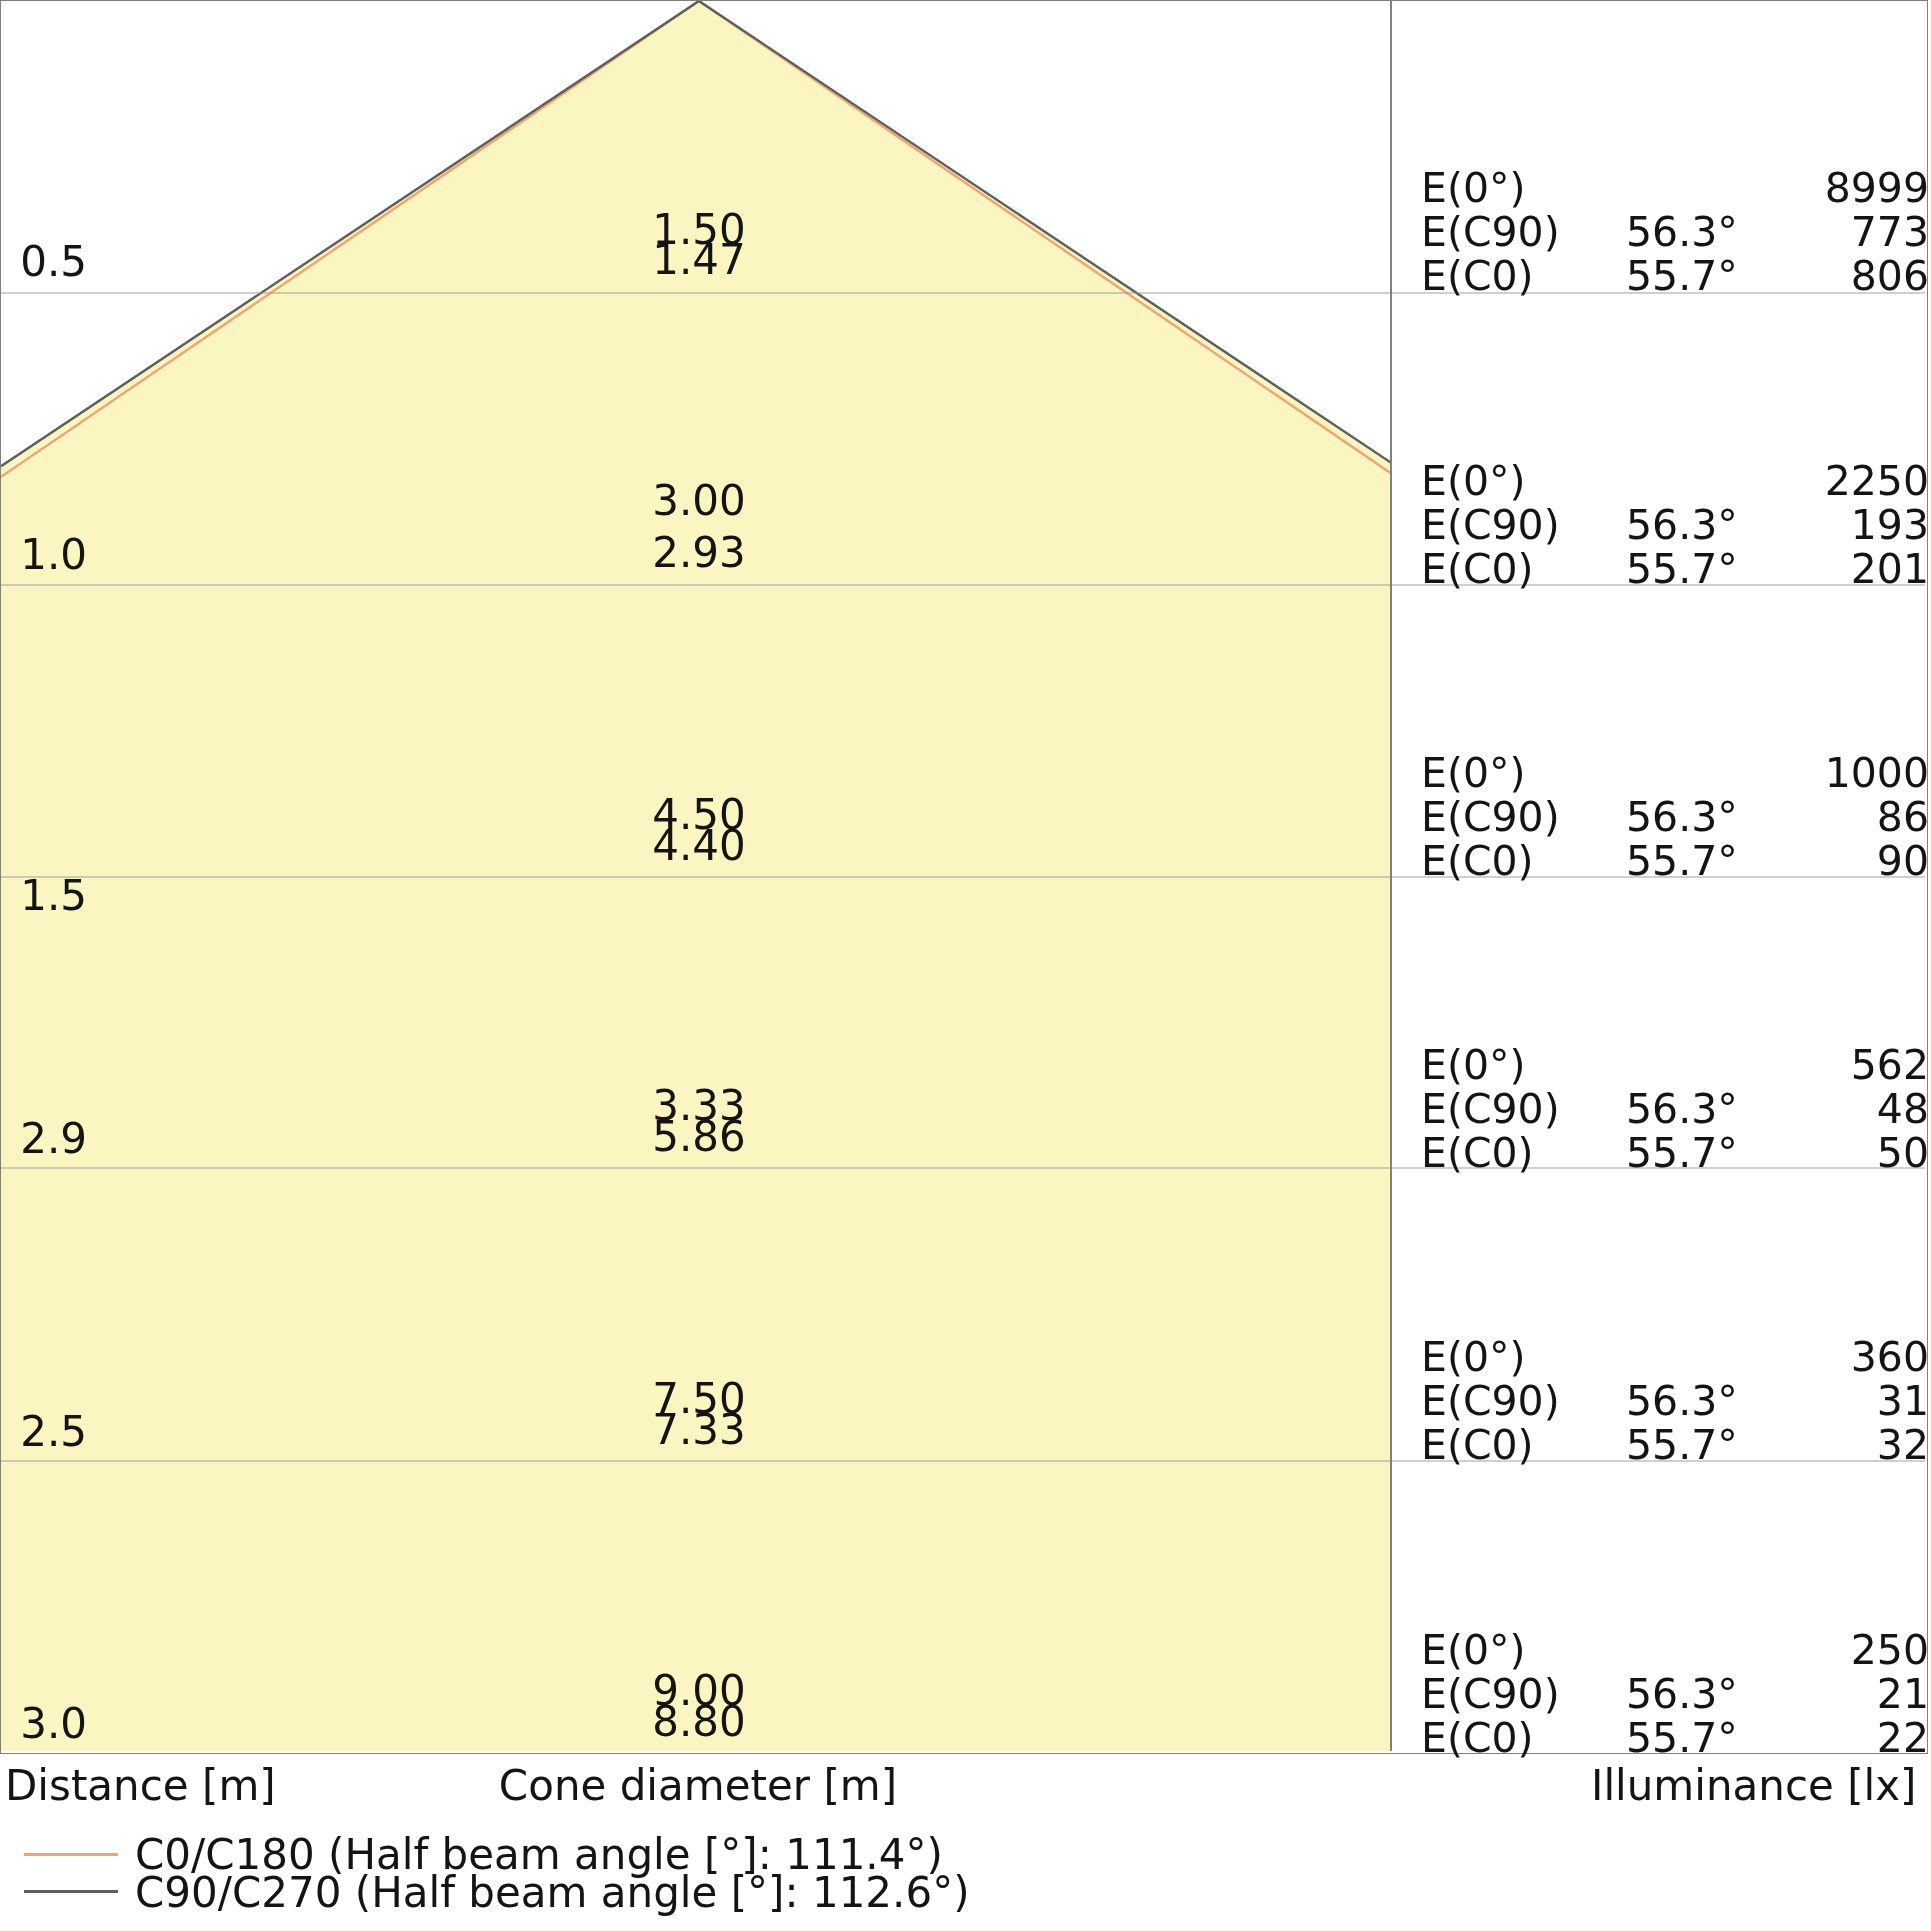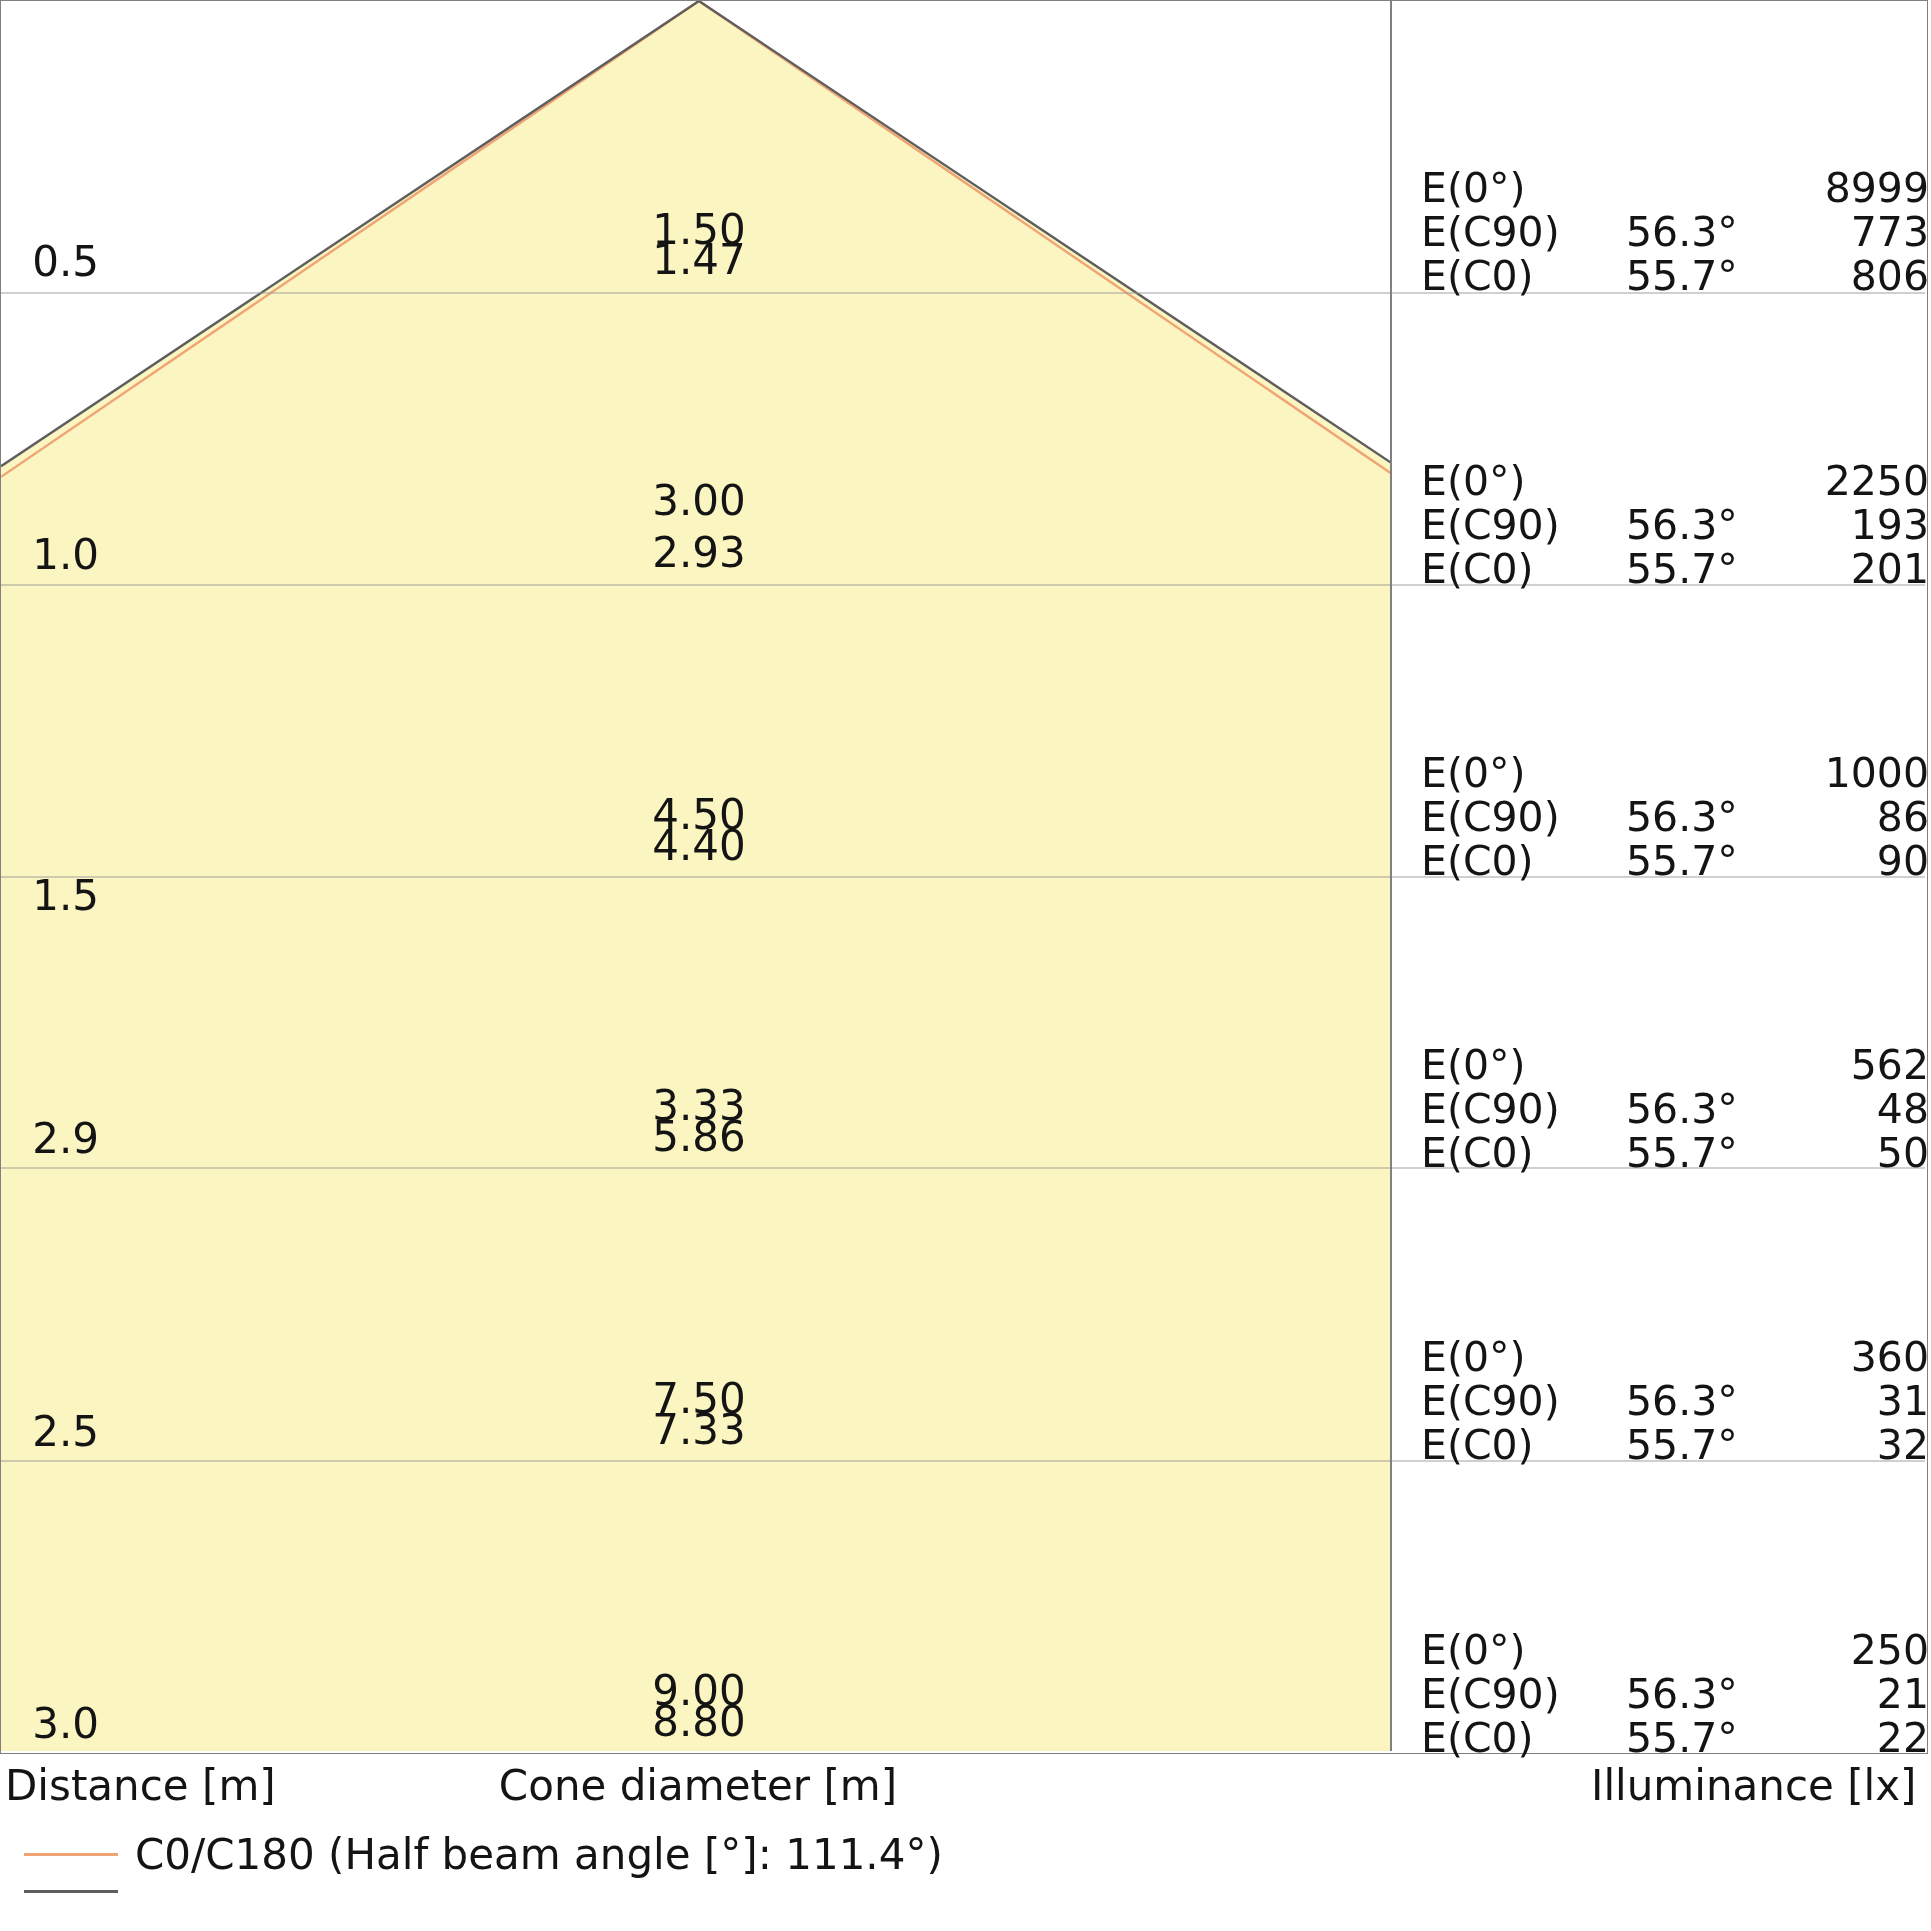--- a/index.html
+++ b/index.html
@@ -15,7 +15,7 @@
   .cone-svg{position:absolute;left:0;top:0;z-index:1;}
   .grid{position:absolute;left:0;width:1924px;height:1.9px;background:rgba(150,150,150,0.45);z-index:3;}
   .divider{position:absolute;top:0;left:1389px;width:1.9px;height:1750px;background:#808080;z-index:4;}
-  .dist{position:absolute;left:19.3px;font-size:42px;line-height:42px;z-index:5;margin-left:12px;}
+  .dist{position:absolute;left:19.3px;font-size:42px;line-height:42px;z-index:5;}
   .cone-lbl{position:absolute;left:553px;width:290px;text-align:center;font-size:42px;line-height:42px;z-index:5;}
   .erow{position:absolute;left:1410px;width:508px;z-index:5;margin-left:10px;}
   .eline{display:flex;font-size:41px;line-height:44px;}

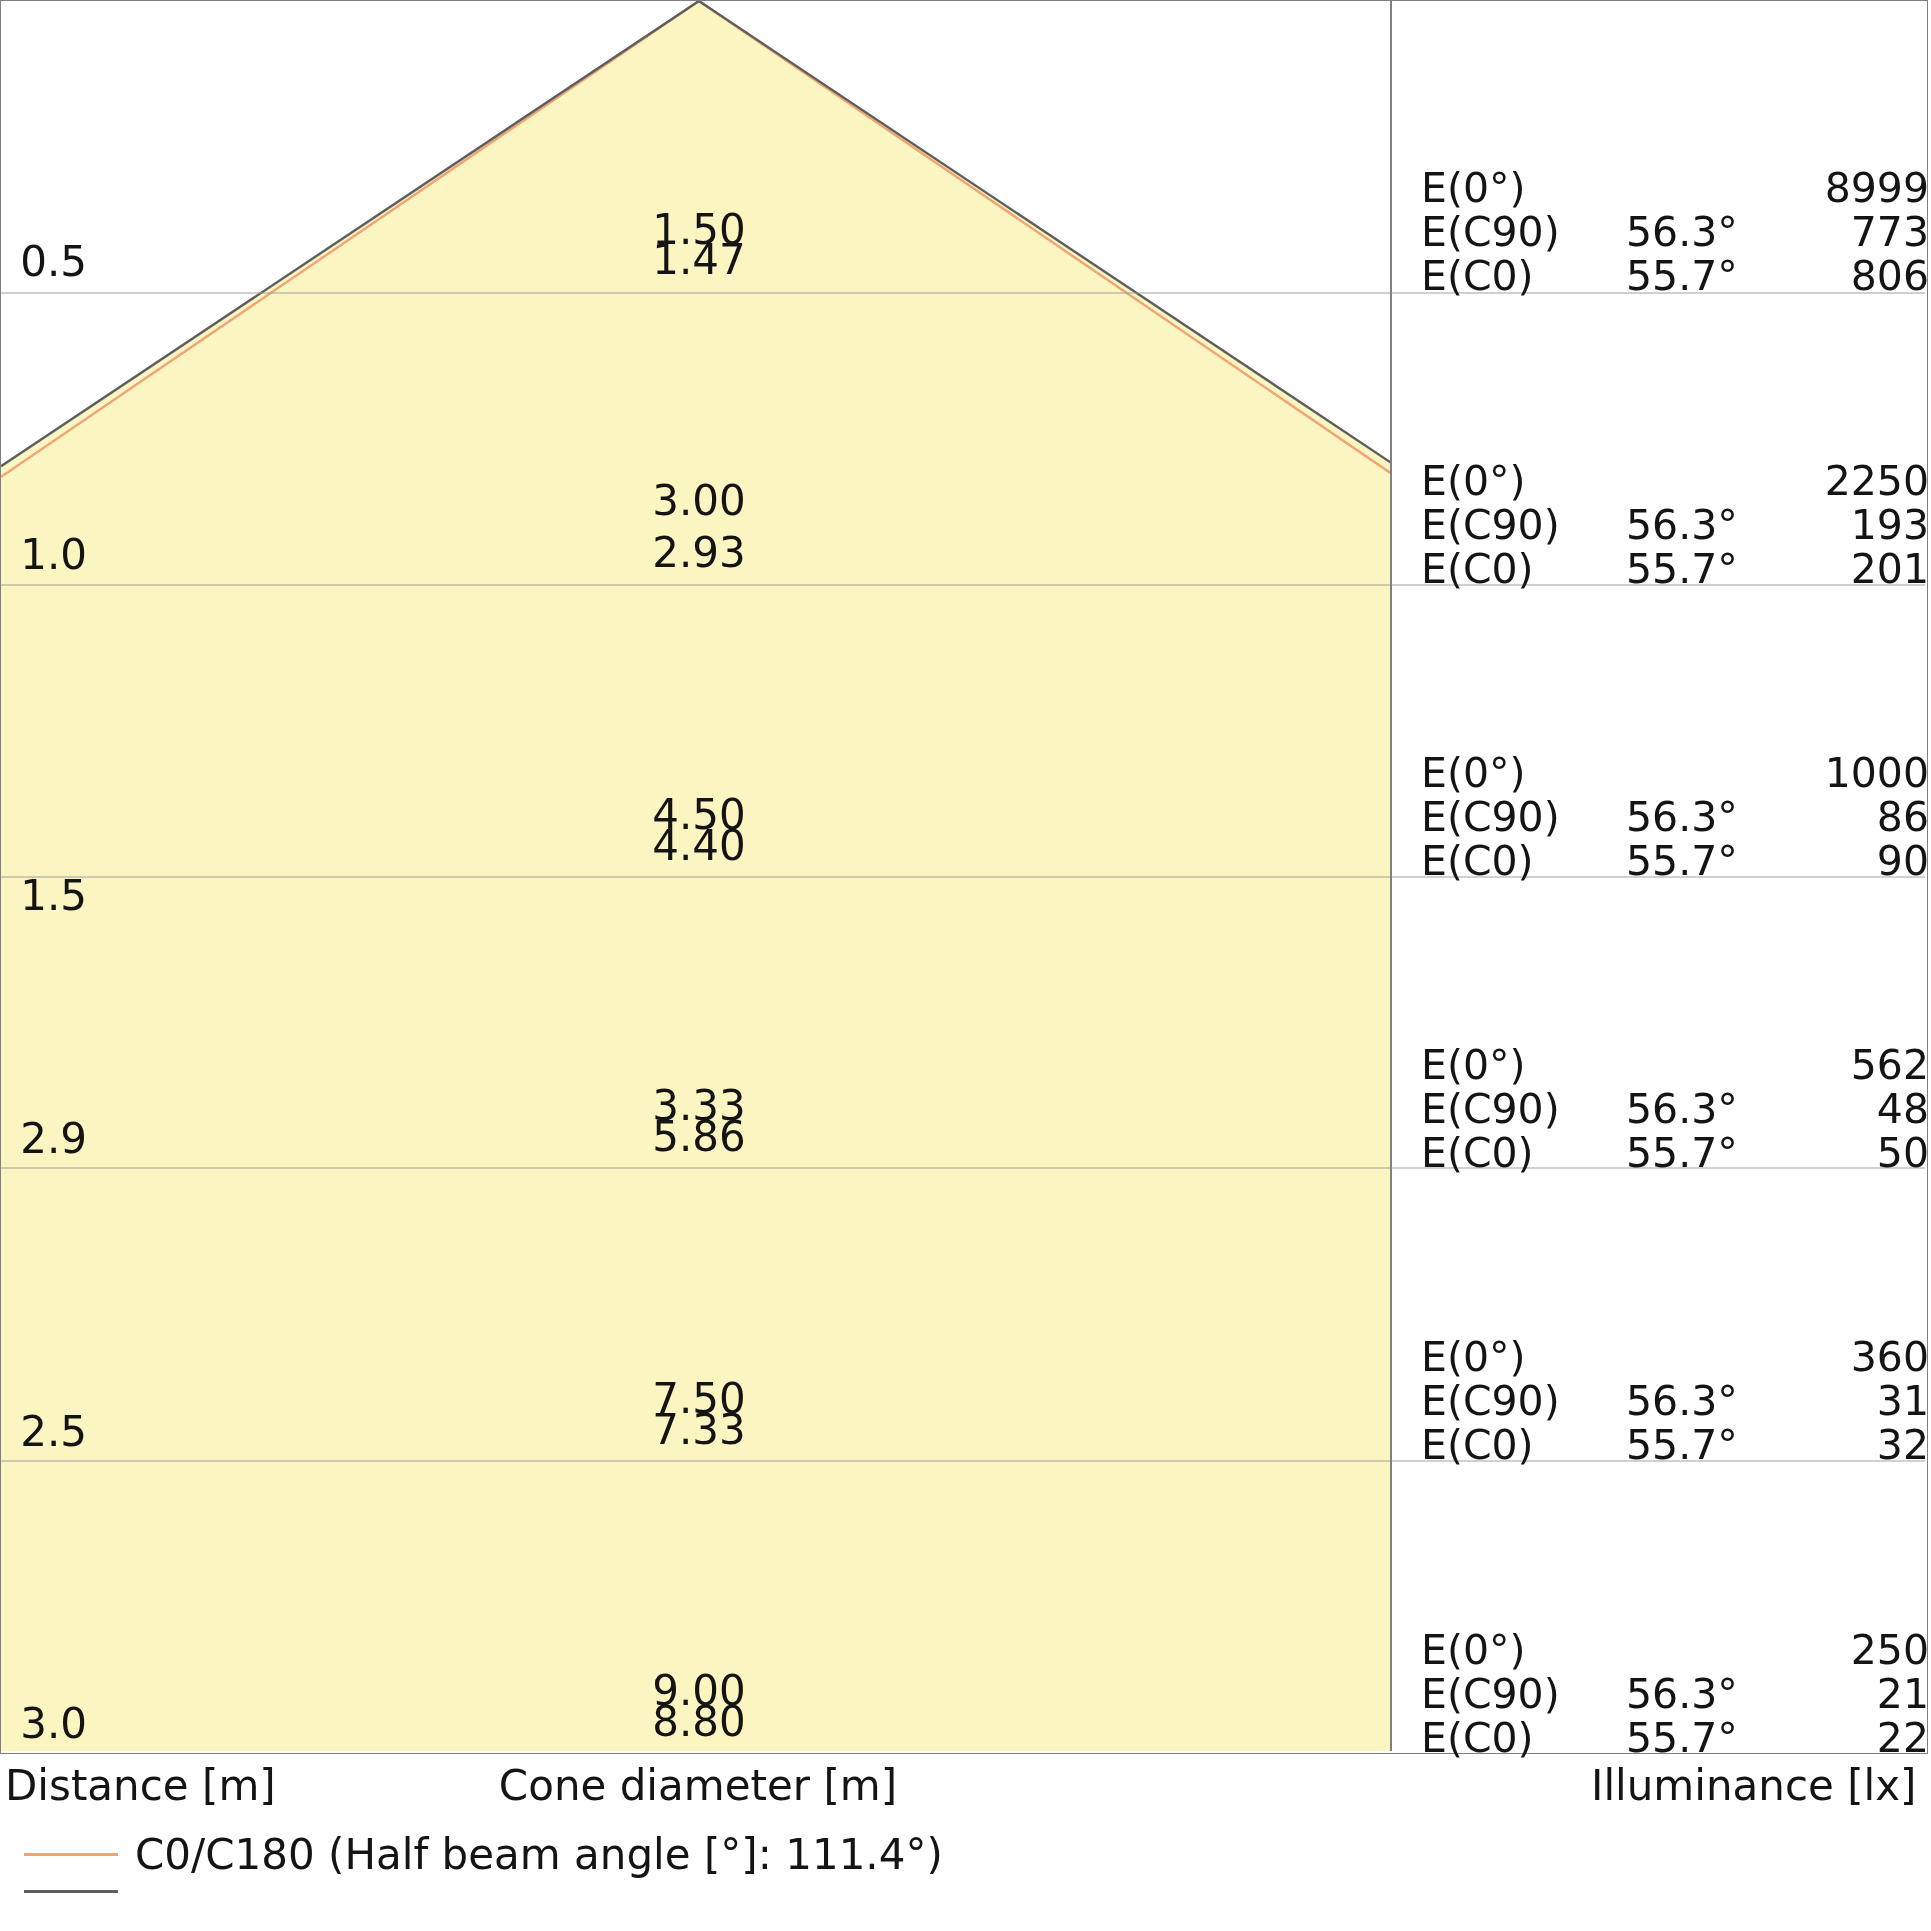--- a/index.html
+++ b/index.html
@@ -183,6 +183,7 @@
   <div class="legend-line" style="top: 1853px; background-color: rgb(240, 164, 115);"></div>
   <div class="legend-text" style="top:1834px">C0/C180 (Half beam angle [°]: 111.4°)</div>
   <div class="legend-line" style="top: 1890px; background-color: rgb(94, 94, 94);"></div>
+  <div class="legend-text" style="top:1872px">C90/C270 (Half beam angle [°]: 112.6°)</div>
 
 </div>
 

